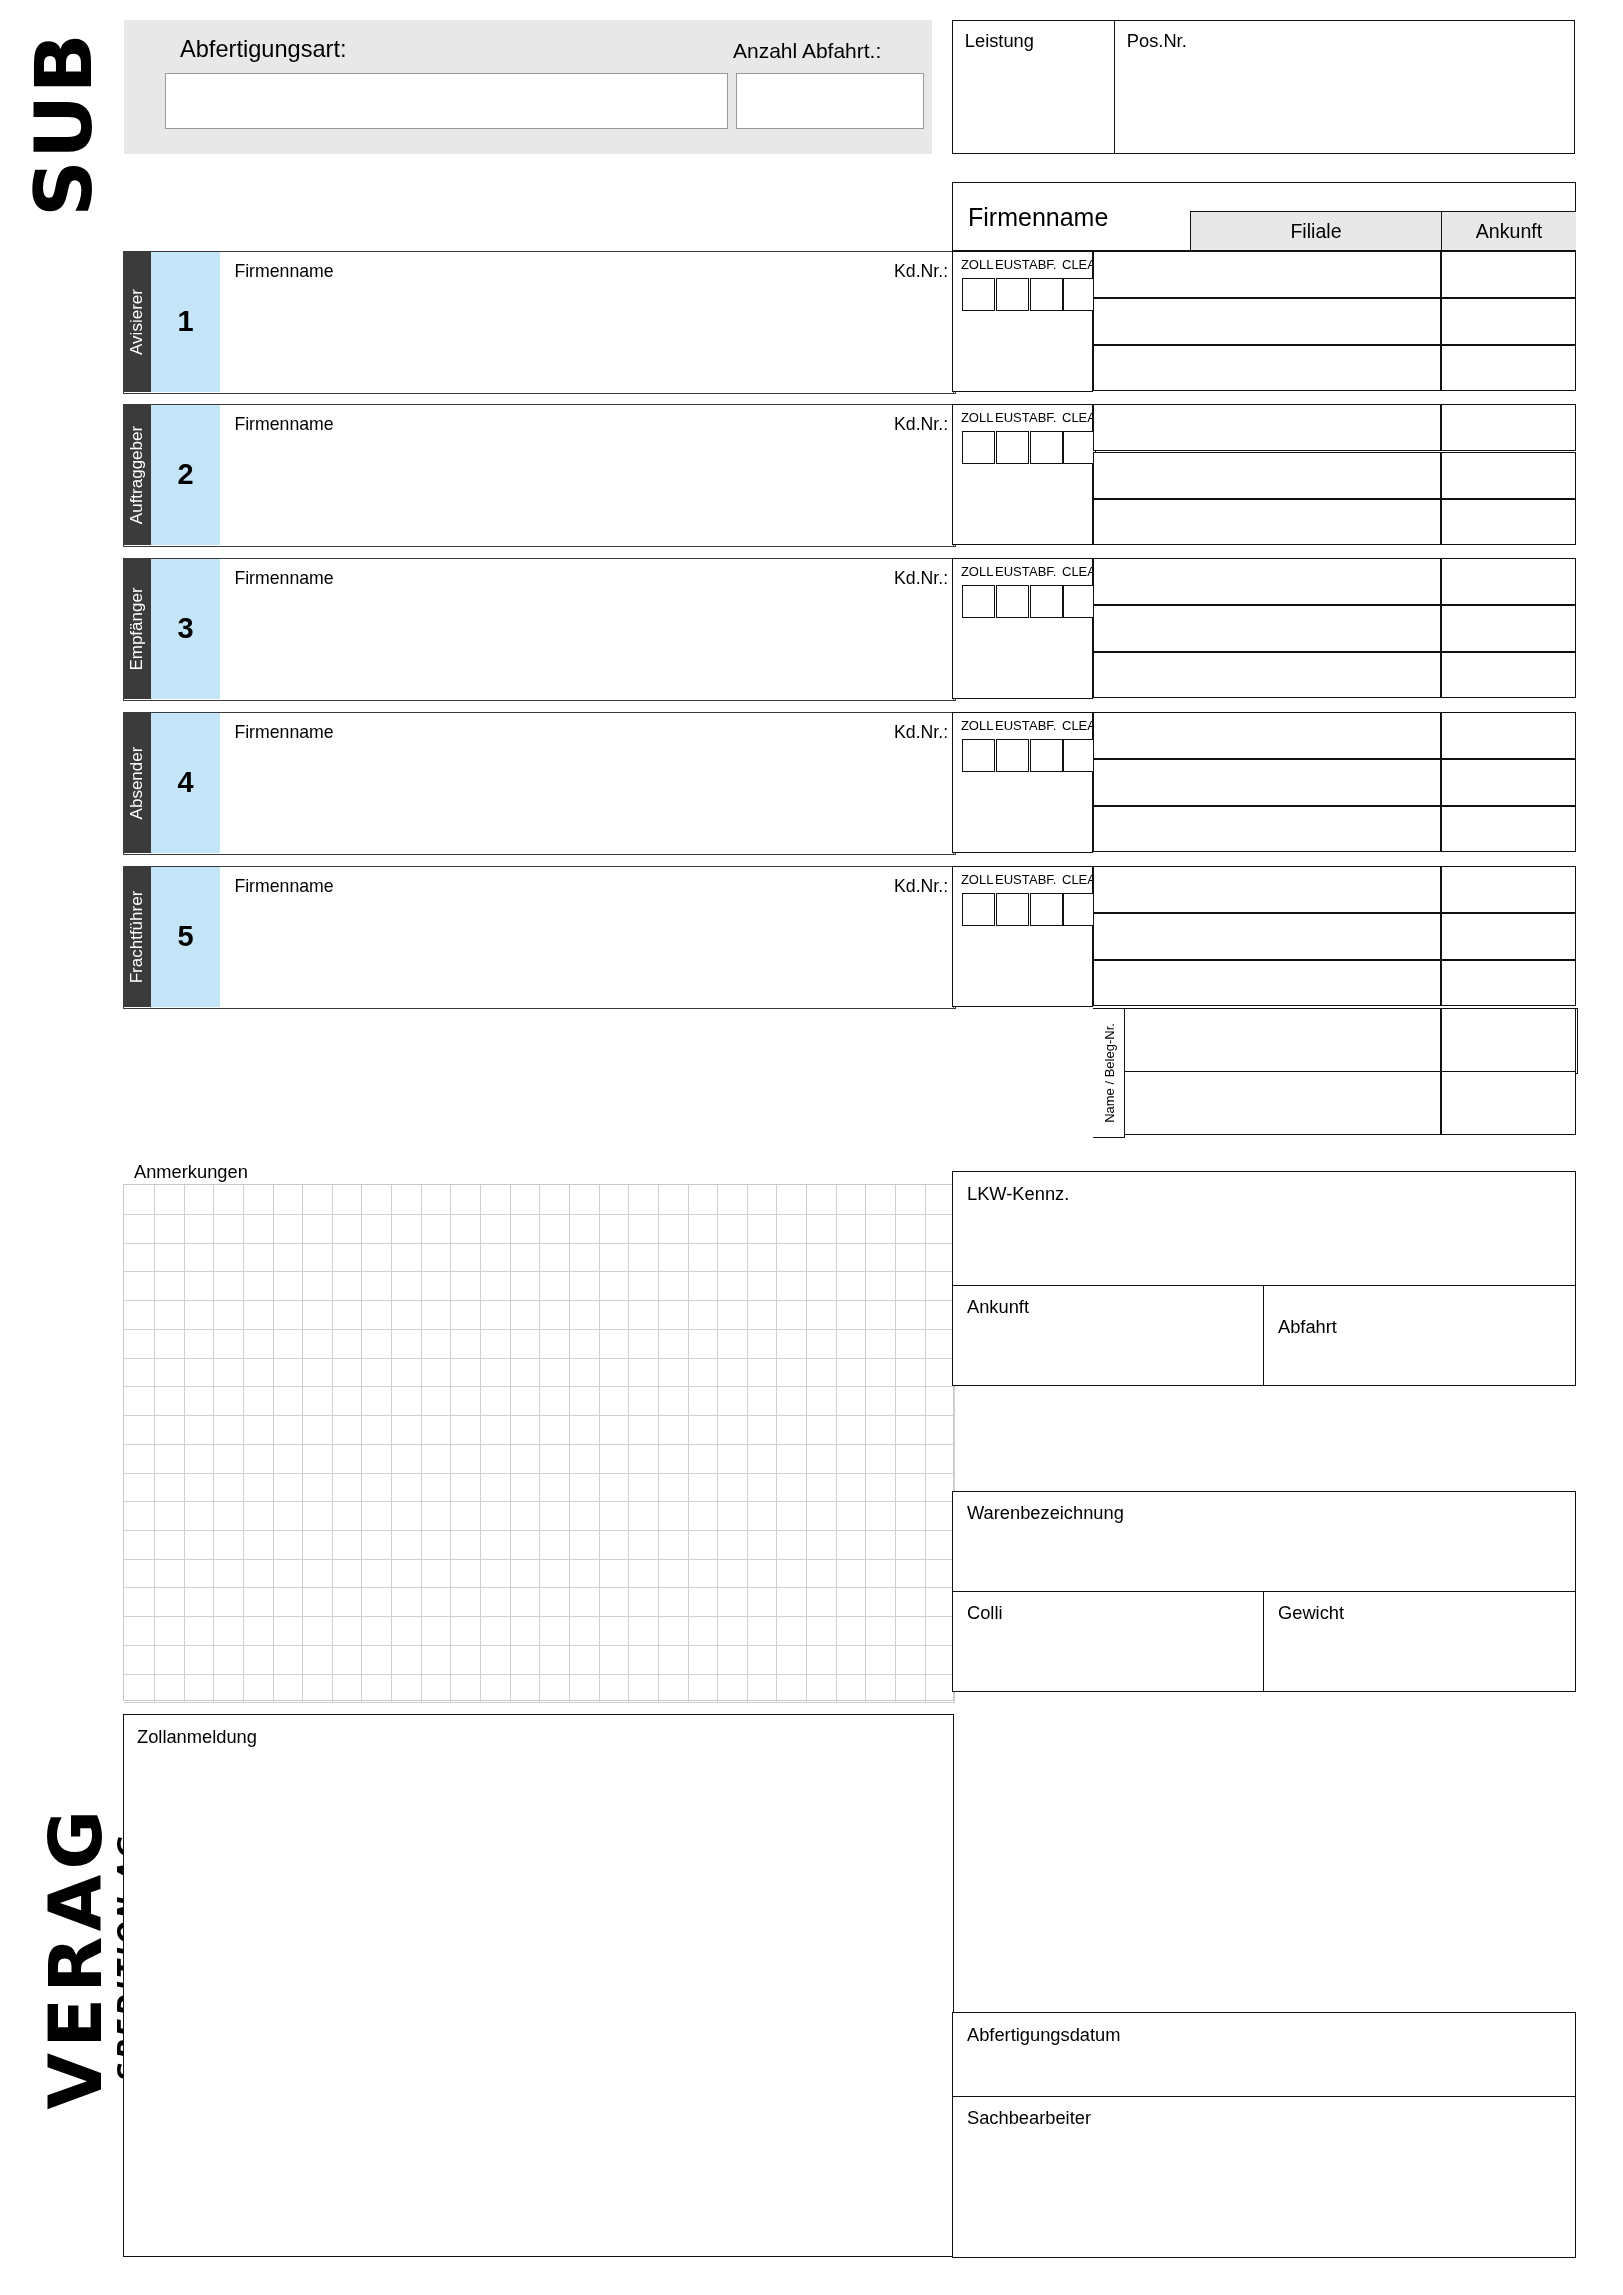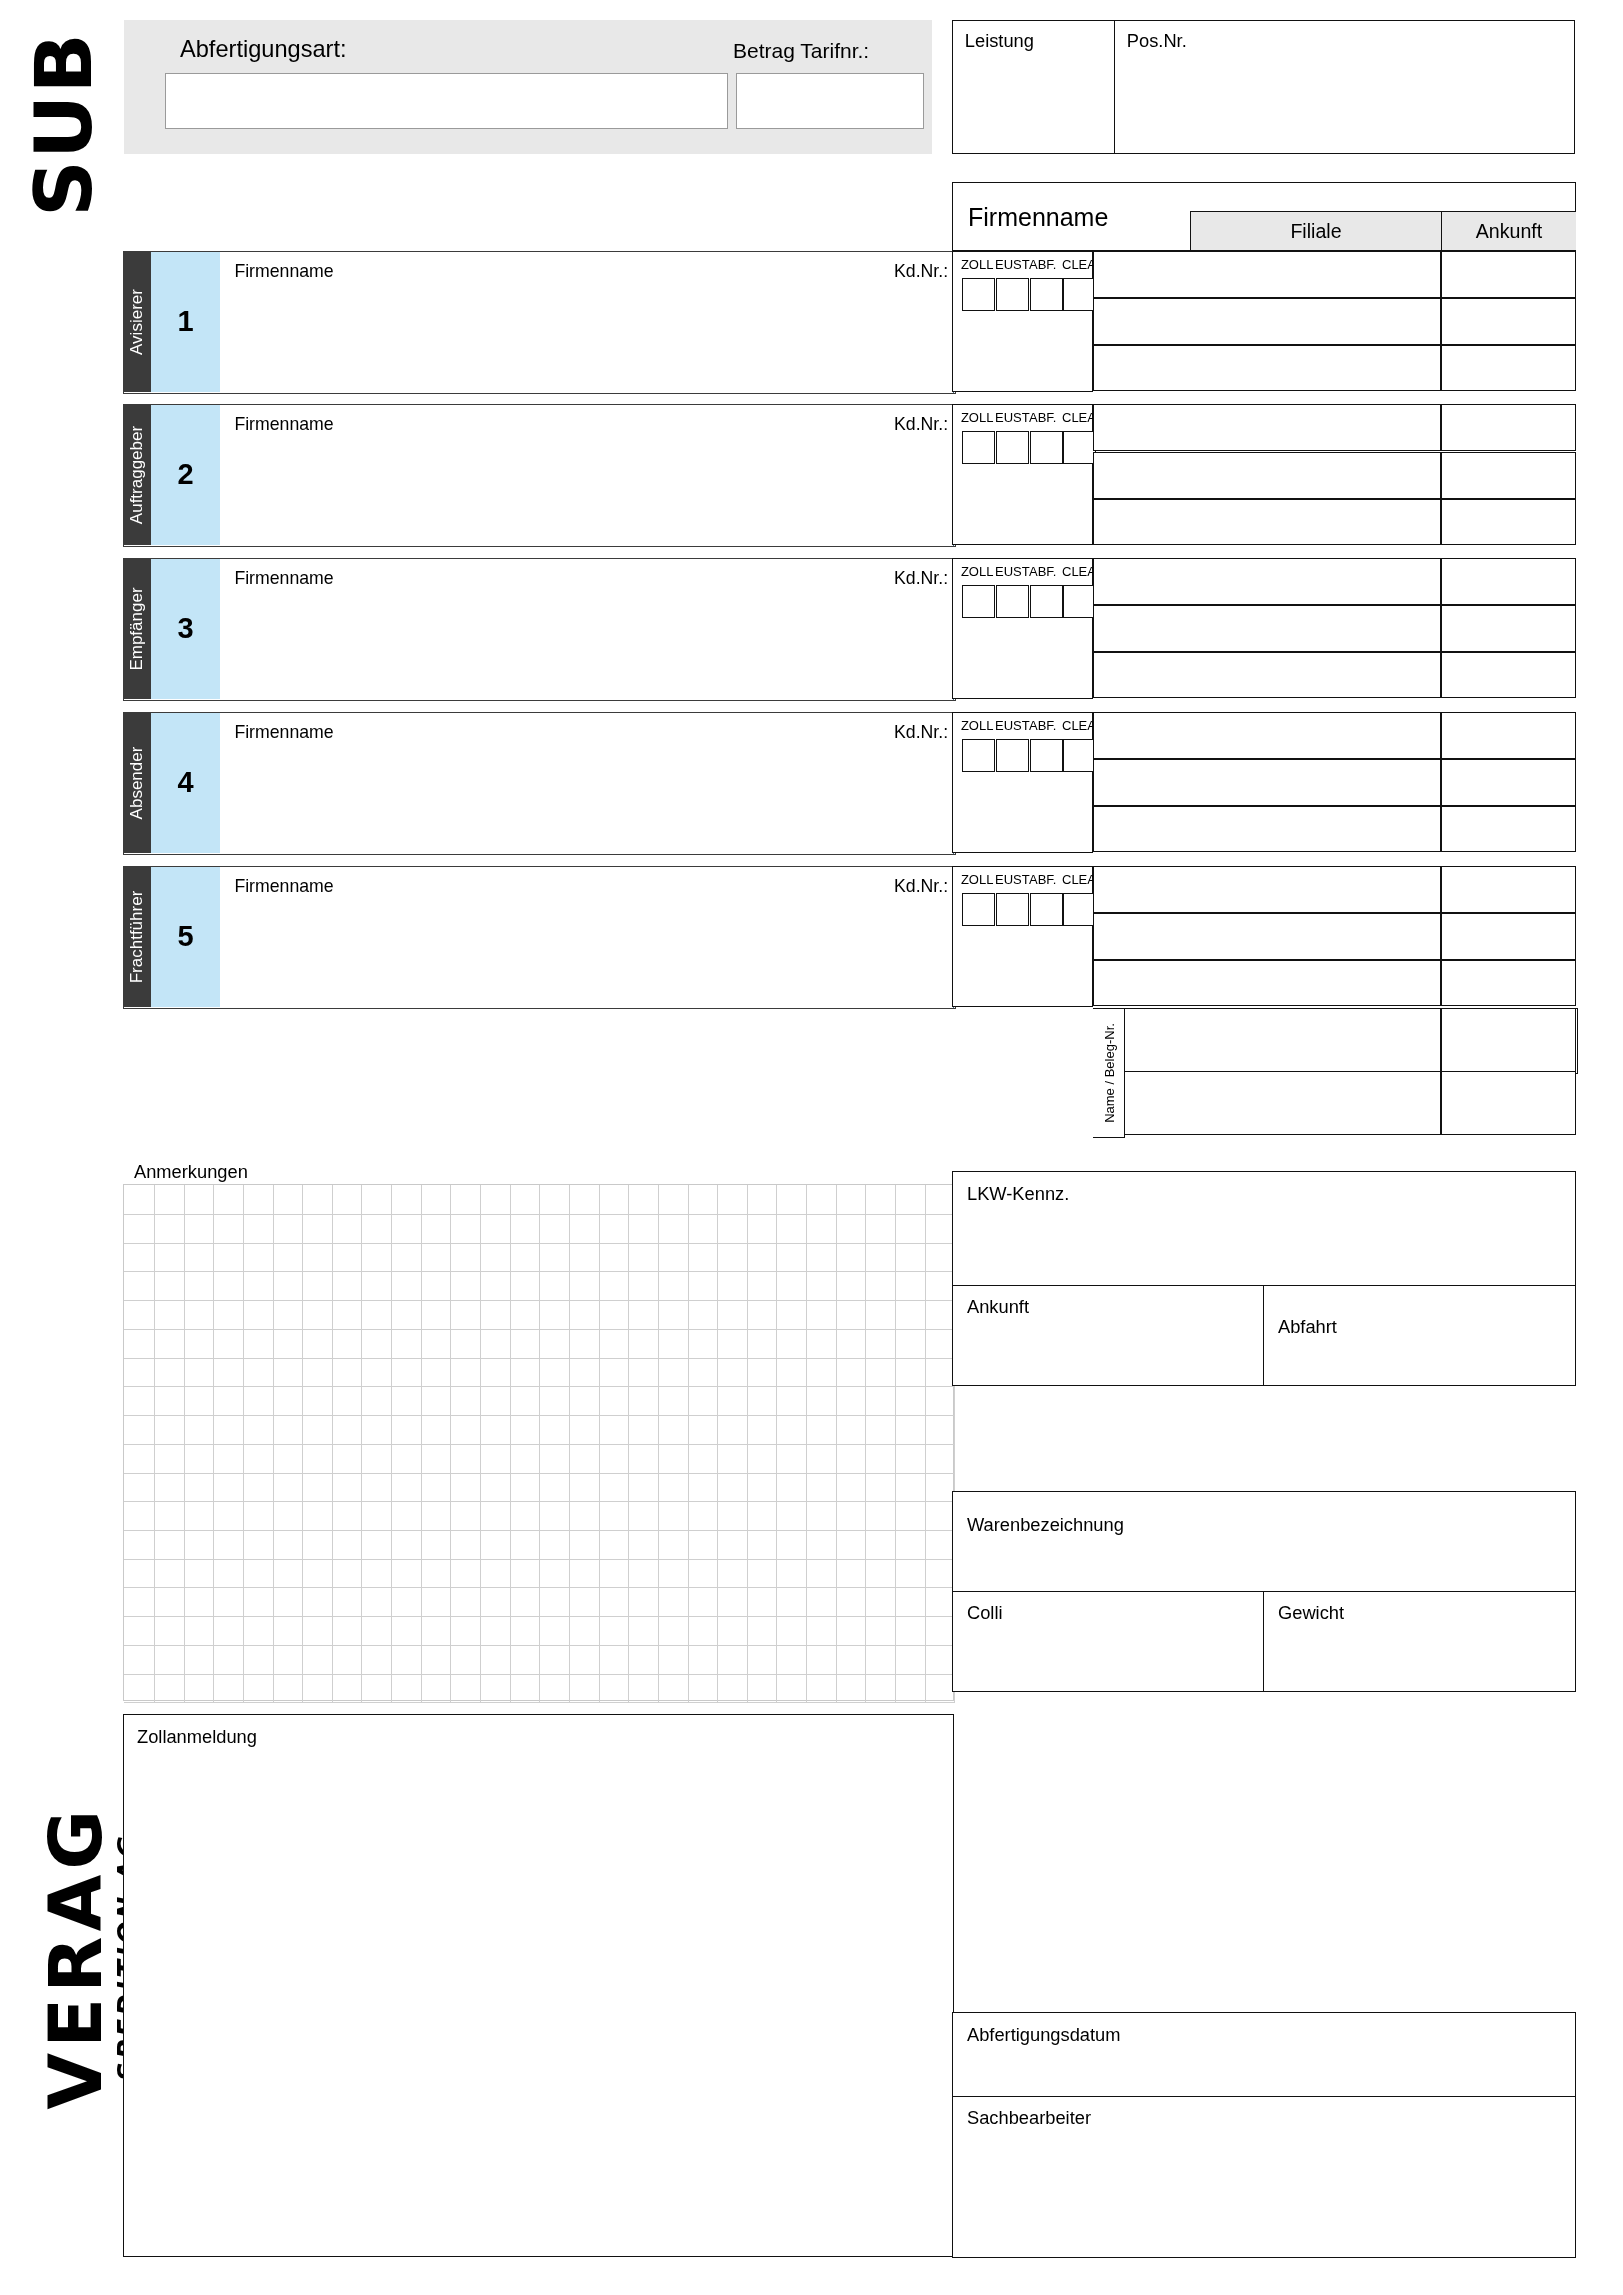--- a/index.html
+++ b/index.html
@@ -220,7 +220,7 @@
   <div class="abs" id="abf-panel"></div>
   <div class="abs" id="abf-label">Abfertigungsart:</div>
   <div class="abs" id="abf-input-box"></div>
-  <div class="abs" id="anzahl-label">Betrag Tarifnr.:</div>
+  <div class="abs" id="anzahl-label">Anzahl Abfahrt.:</div>
   <div class="abs" id="anzahl-box"></div>
 
   <div class="abs bx" id="filiale-box">

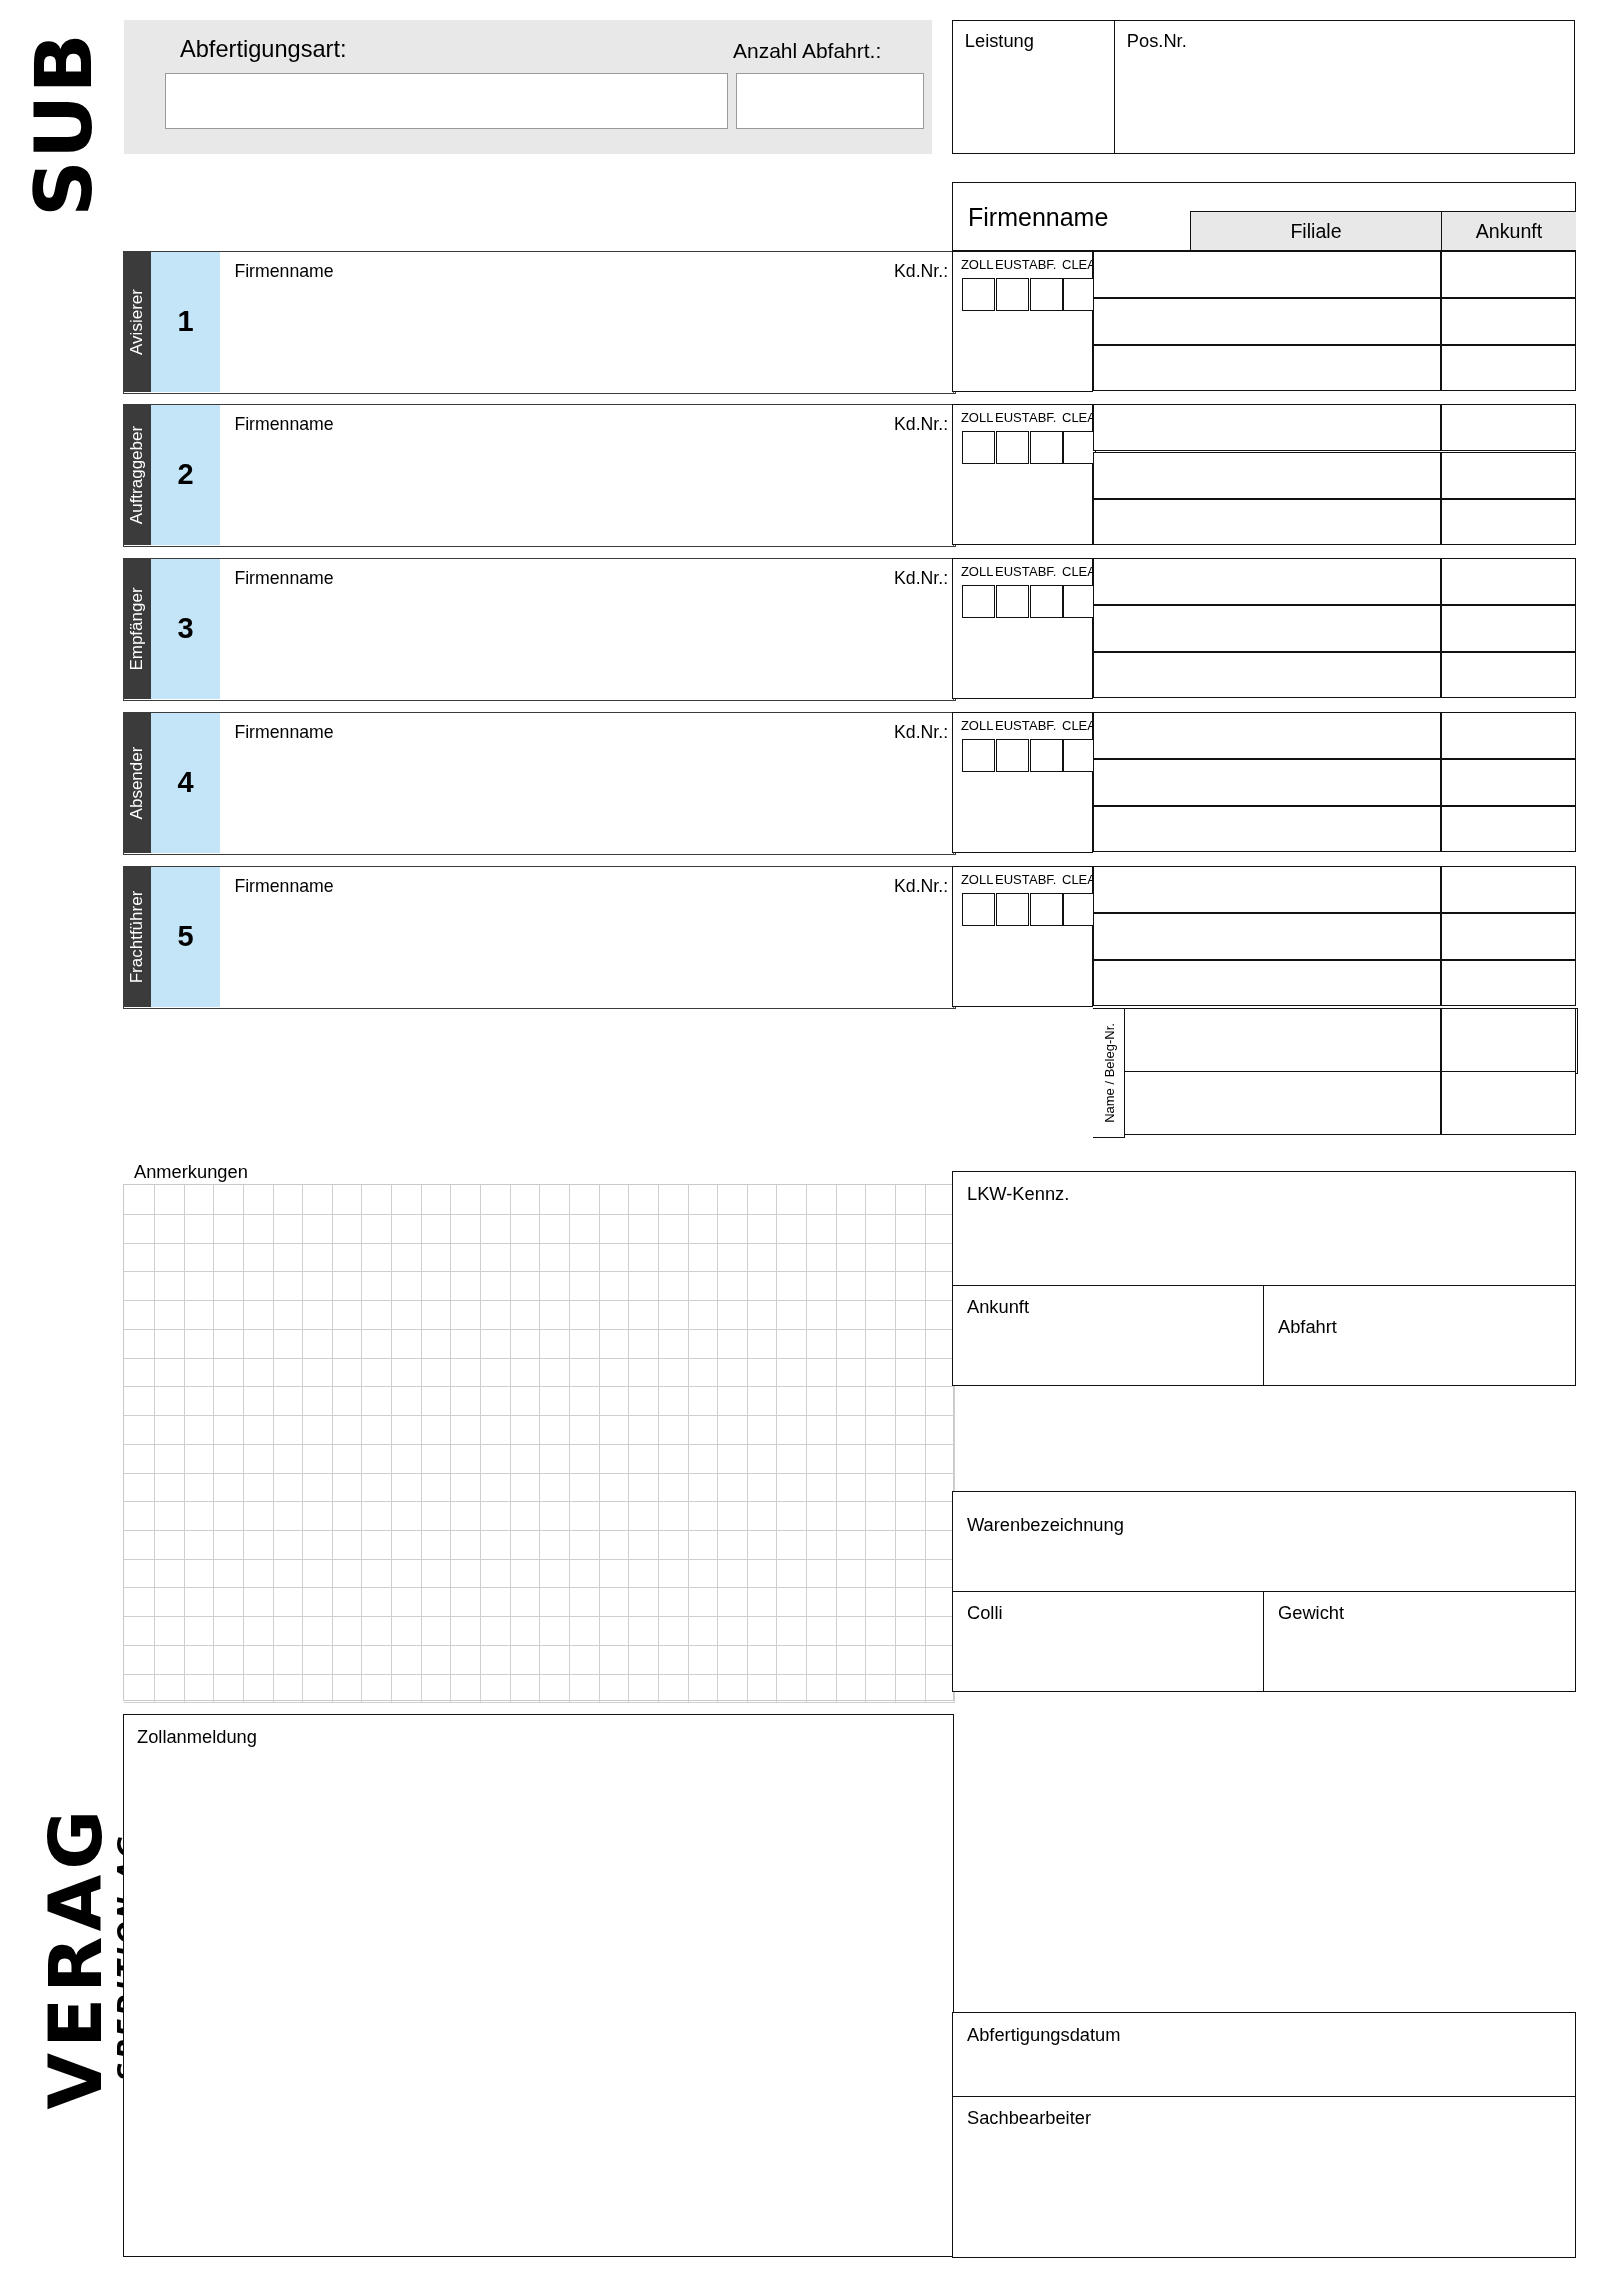--- a/index.html
+++ b/index.html
@@ -194,7 +194,7 @@
   #abfahrt-label { left: 1278px; top: 1296px; font-size: 18.3px; margin-top: 20px; }
 
   #waren-box { left: 952px; top: 1491px; width: 624px; height: 101px; }
-  #waren-label { left: 967px; top: 1502px; font-size: 18.3px; margin-top: 12px; }
+  #waren-label { left: 967px; top: 1502px; font-size: 18.3px; }
   #colli-box { left: 952px; top: 1591px; width: 312px; height: 101px; }
   #gewicht-box { left: 1263px; top: 1591px; width: 313px; height: 101px; }
   #colli-label { left: 967px; top: 1602px; font-size: 18.3px; }

